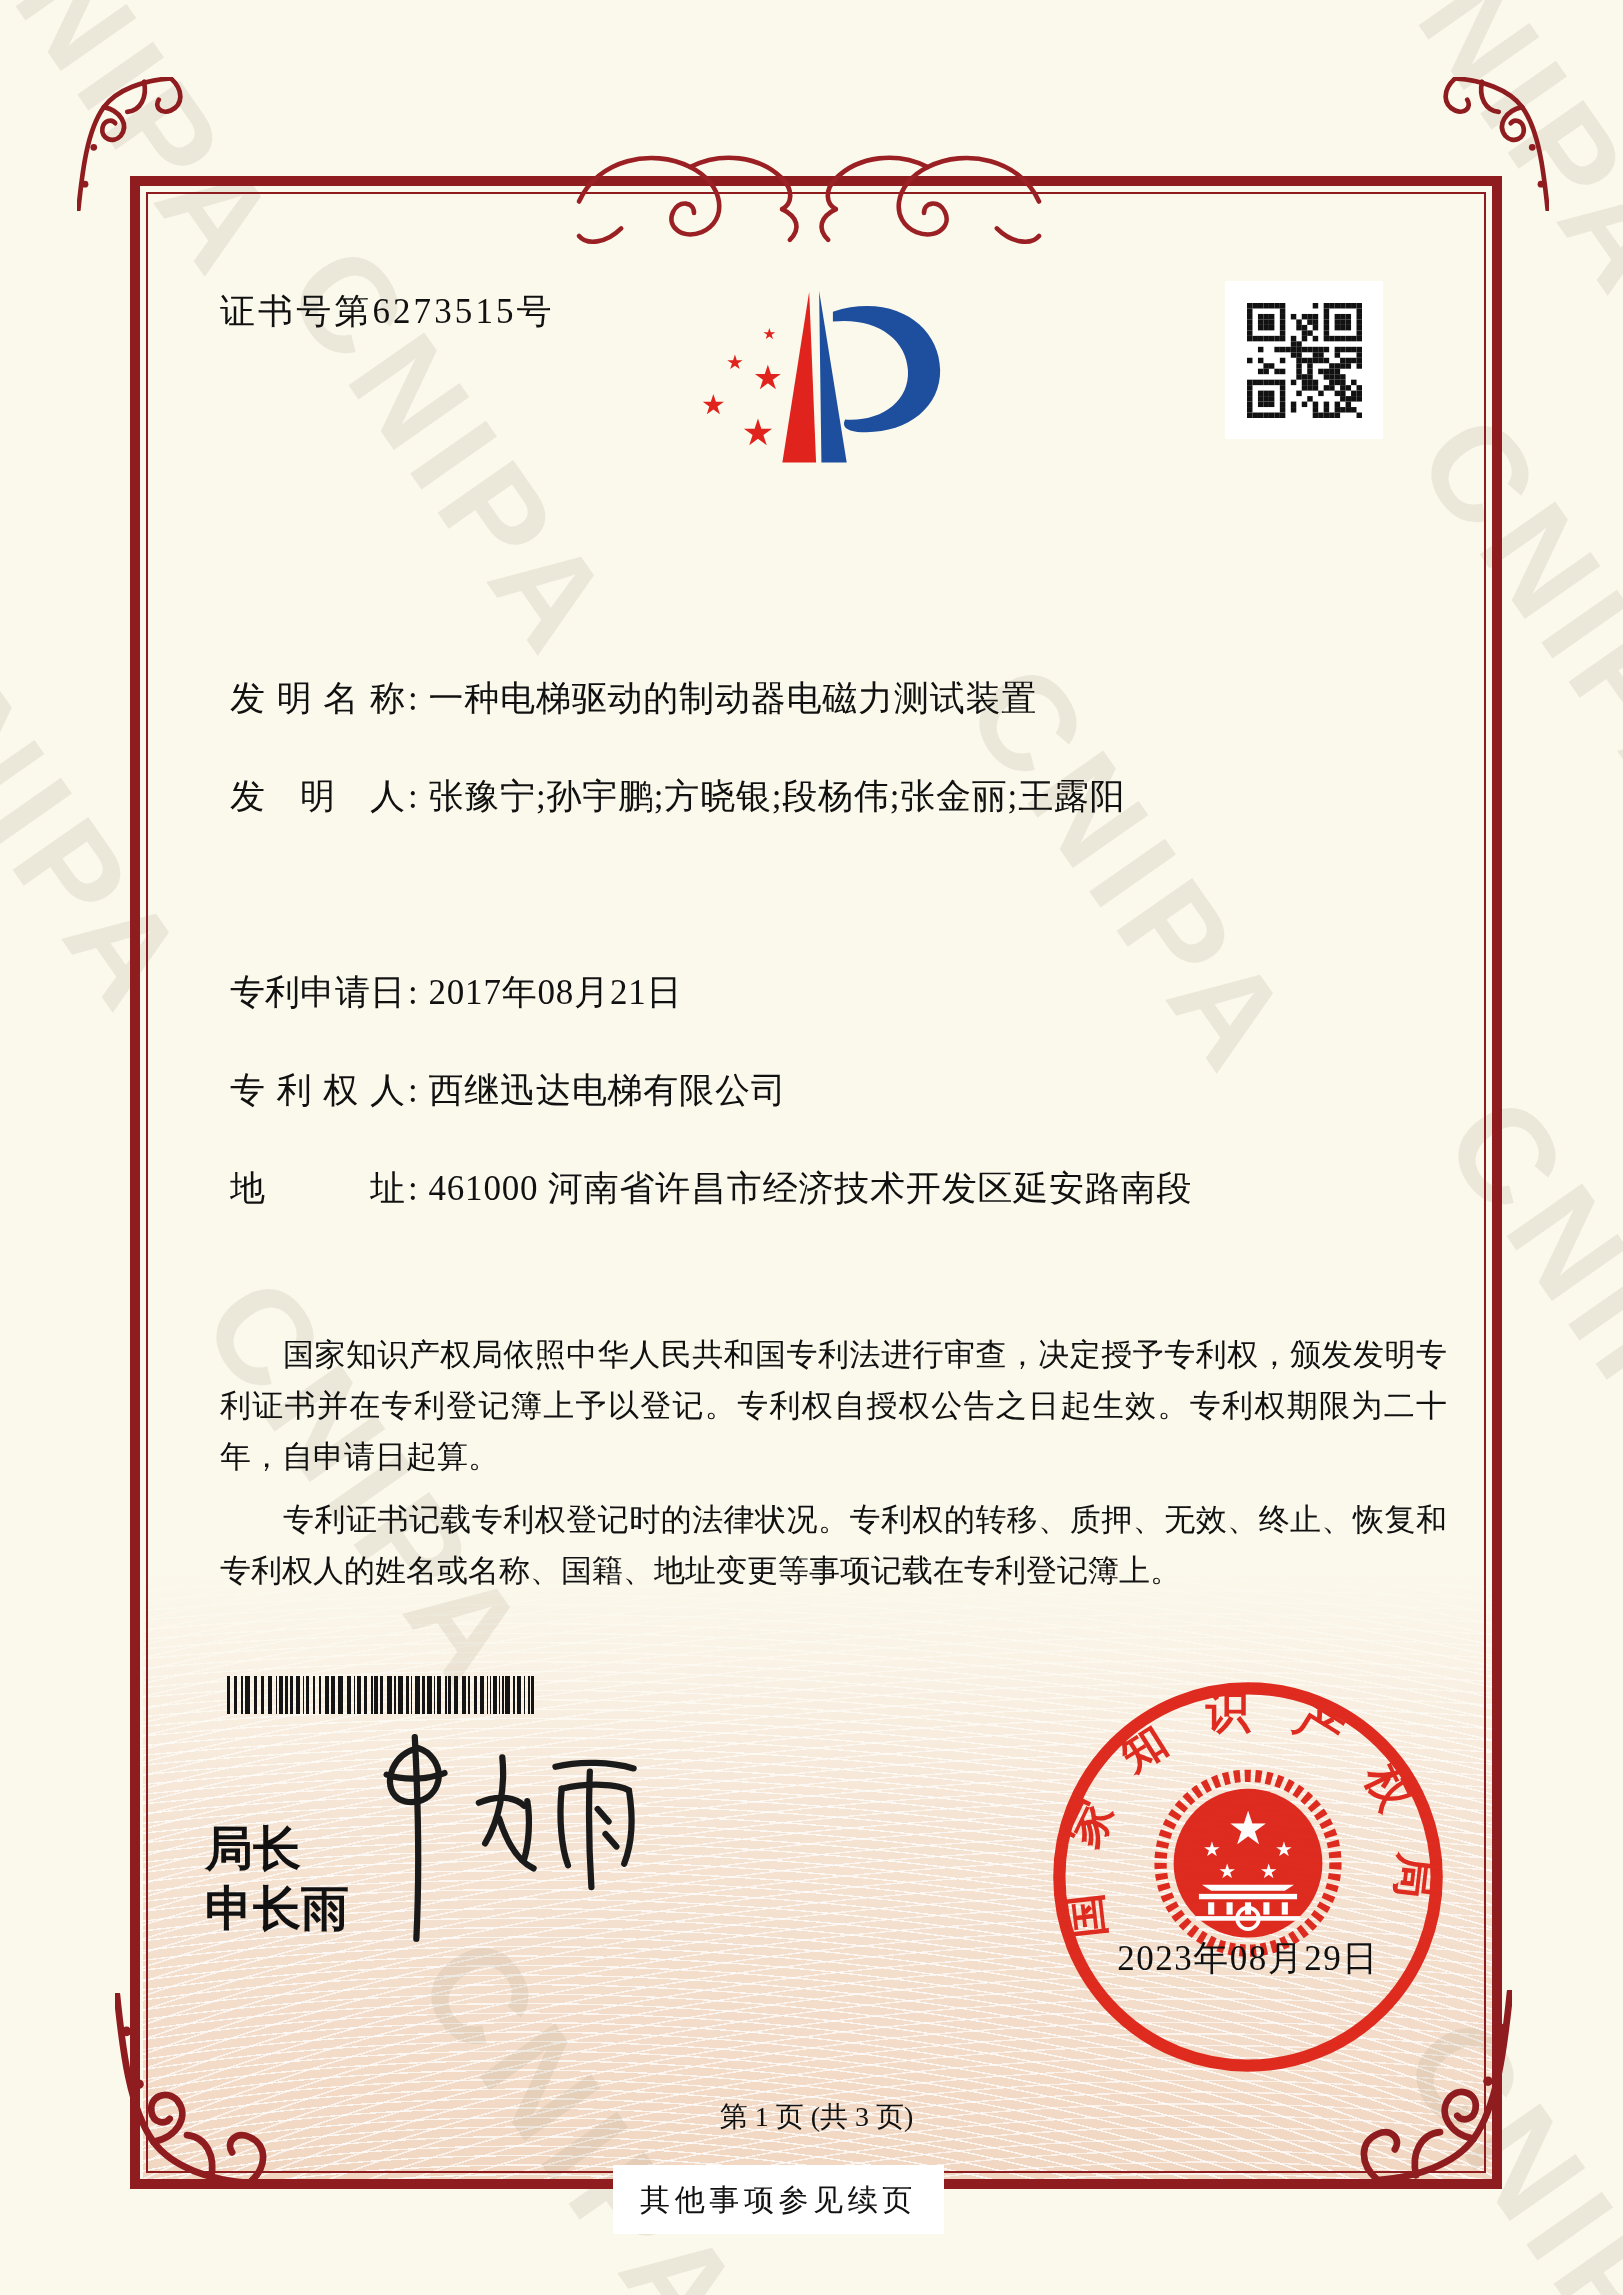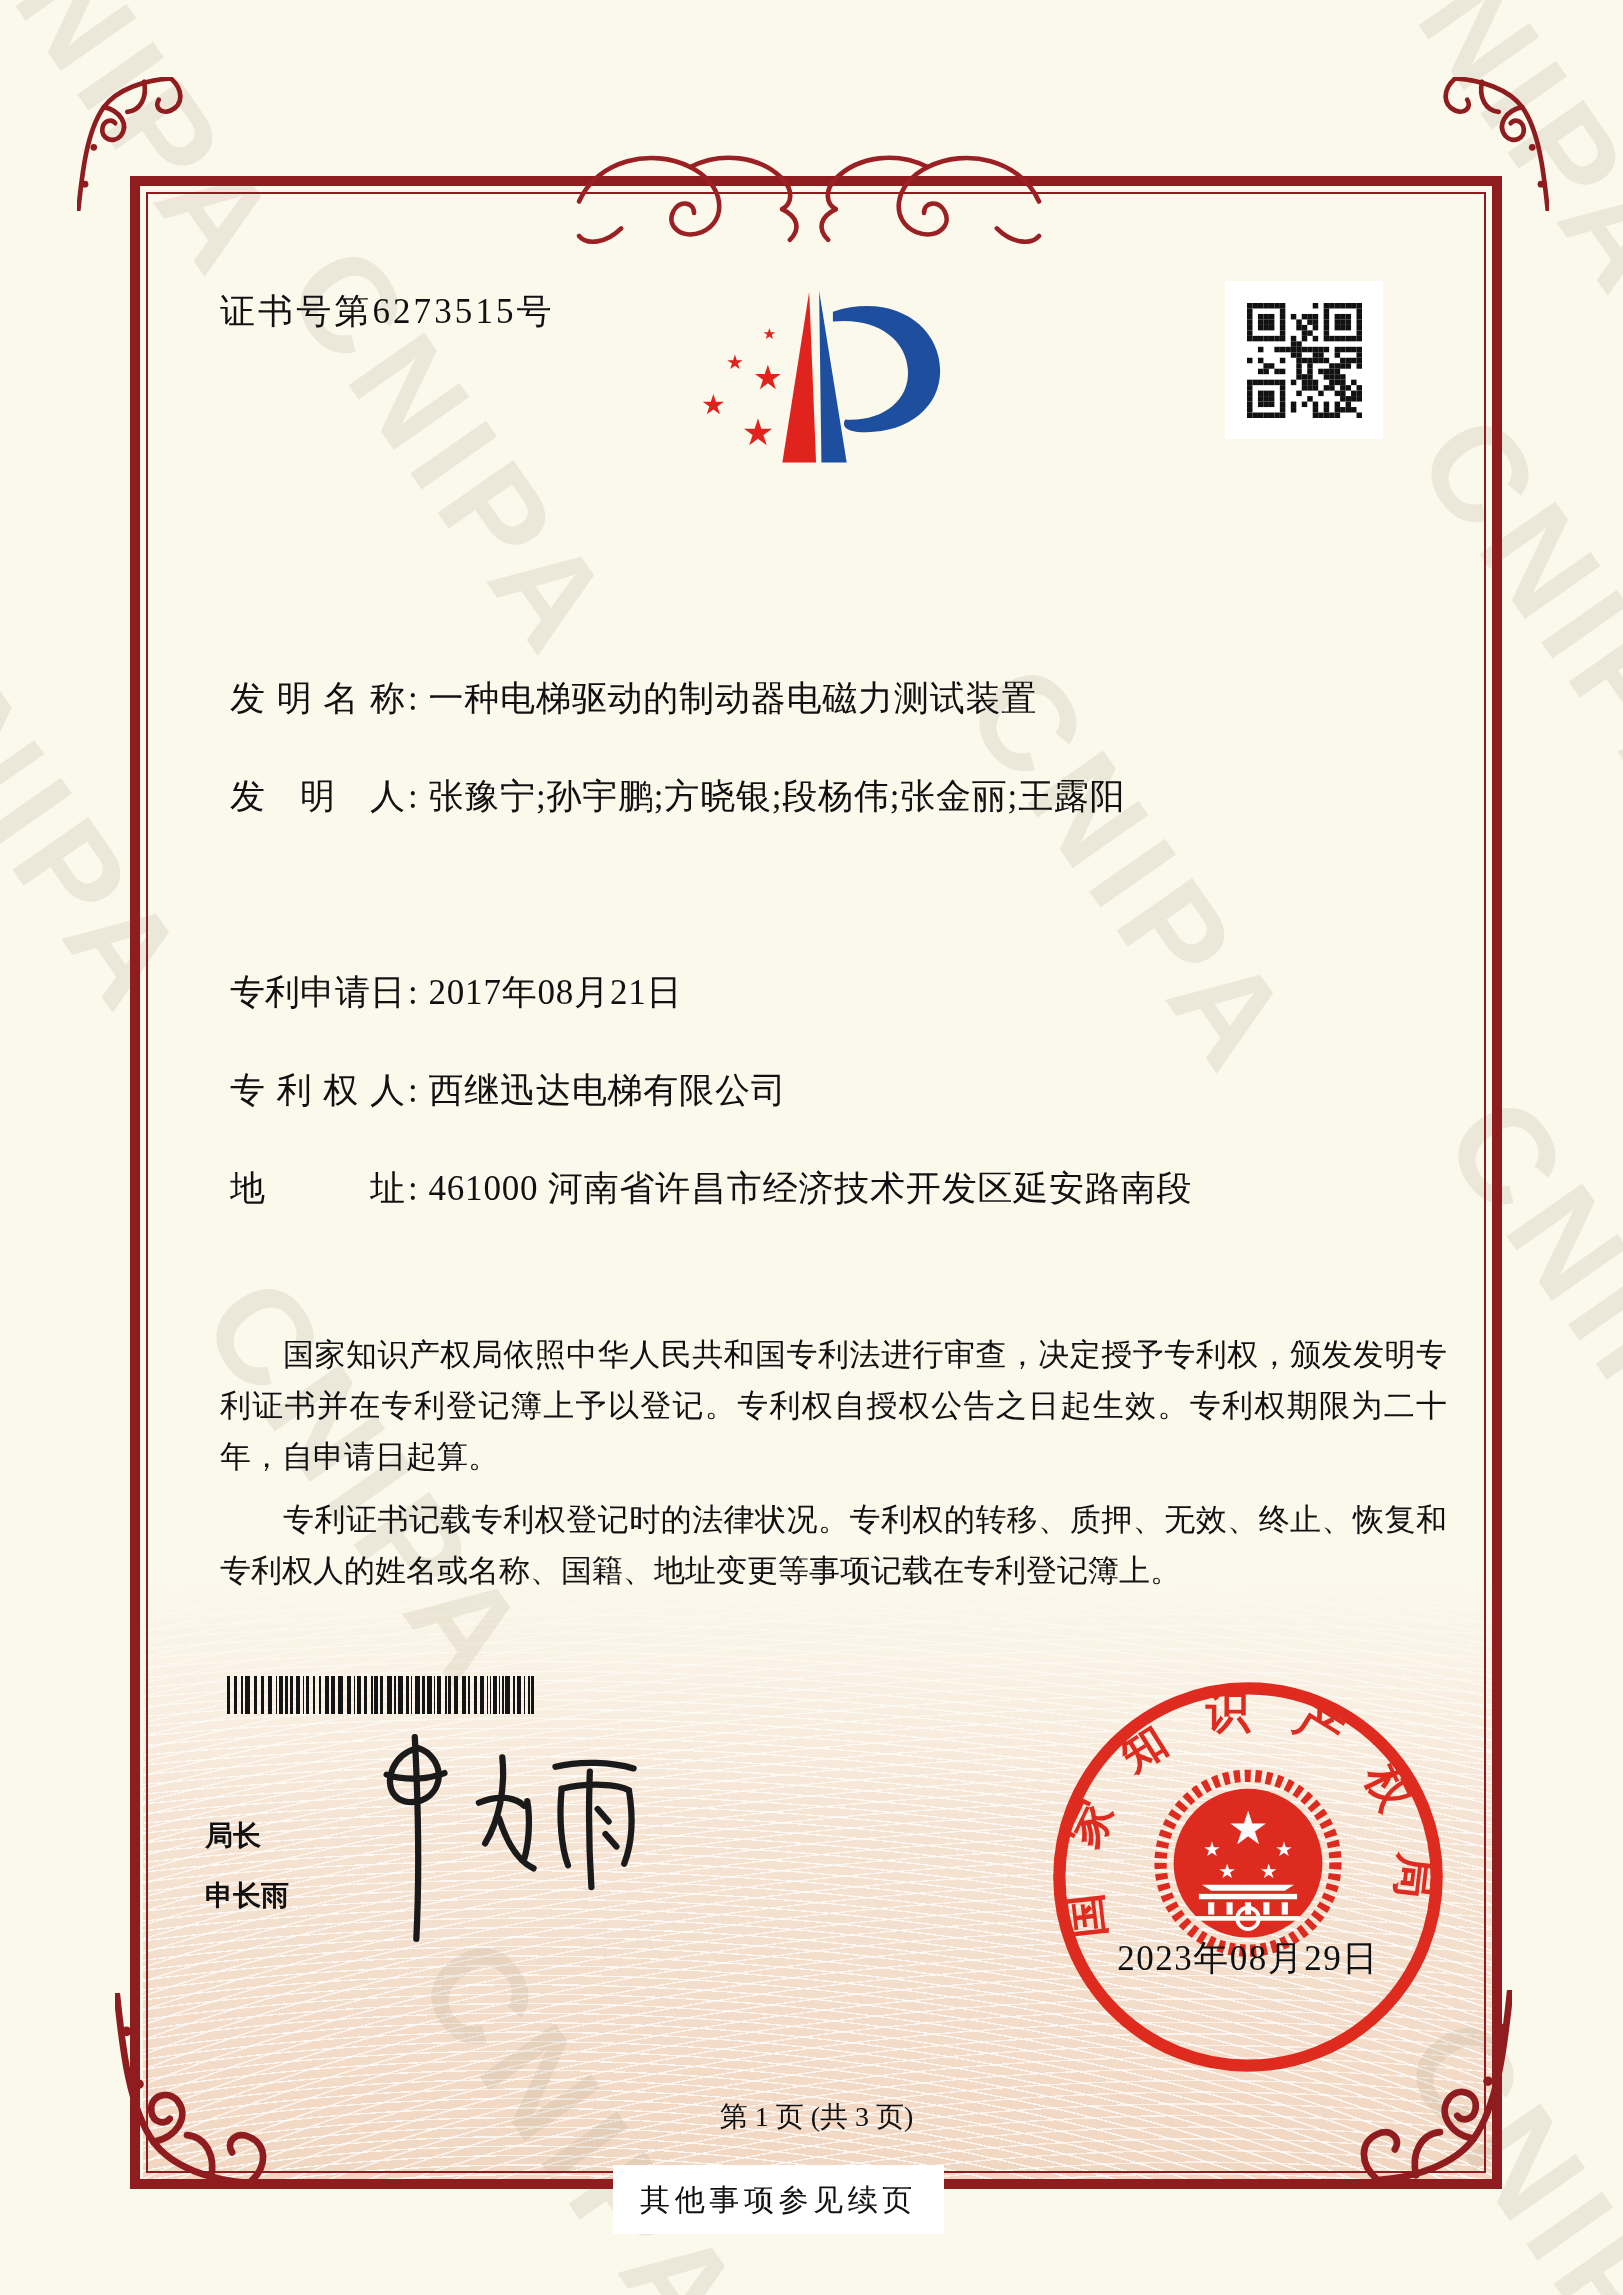--- a/index.html
+++ b/index.html
@@ -44,7 +44,7 @@
   .barcode{position:absolute;left:227px;top:1676px;width:316px;height:38px;z-index:5;font-size:0;}
   .barcode i{display:inline-block;height:38px;background:#141414;}
   .barcode s{display:inline-block;height:38px;}
-  .signoff{position:absolute;left:205px;font-size:28px;font-weight:600;
+  .signoff{position:absolute;left:205px;font-size:48px;font-weight:600;
       font-family:"Liberation Sans","DejaVu Sans",sans-serif;z-index:5;}
   .sig{position:absolute;left:345px;top:1734px;z-index:5;}
   .seal{position:absolute;left:1044px;top:1673px;z-index:5;opacity:.96;}

